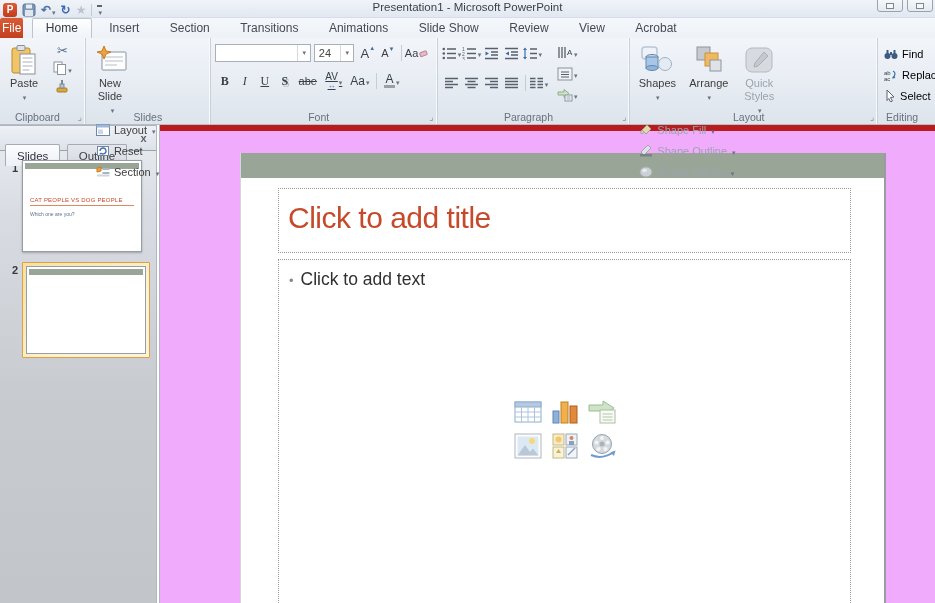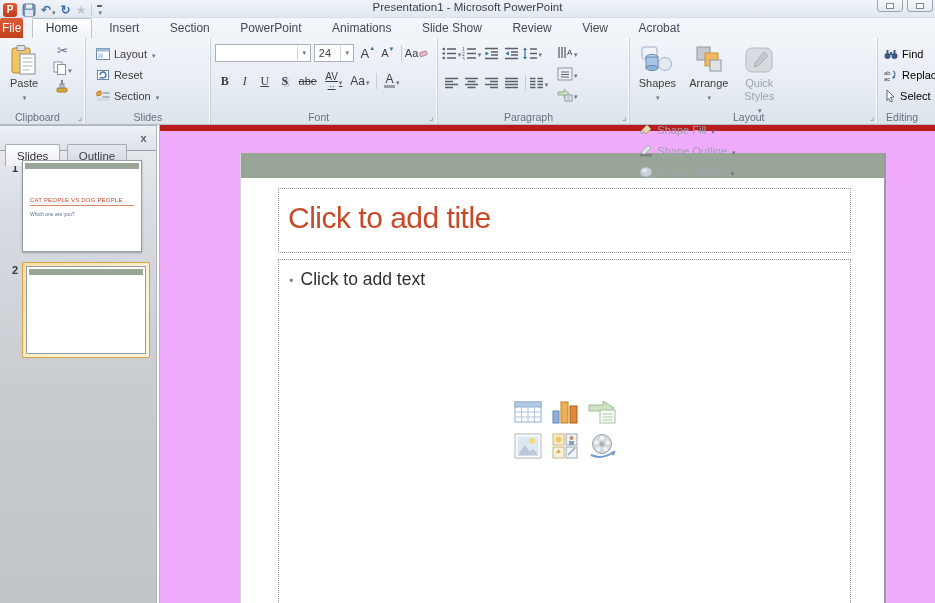--- a/index.html
+++ b/index.html
@@ -155,7 +155,7 @@
     <span class="tab active">Home</span>
     <span class="tab">Insert</span>
     <span class="tab">Section</span>
-    <span class="tab">PowerPoint</span>
+    <span class="tab">Transitions</span>
     <span class="tab">Animations</span>
     <span class="tab">Slide Show</span>
     <span class="tab">Review</span>

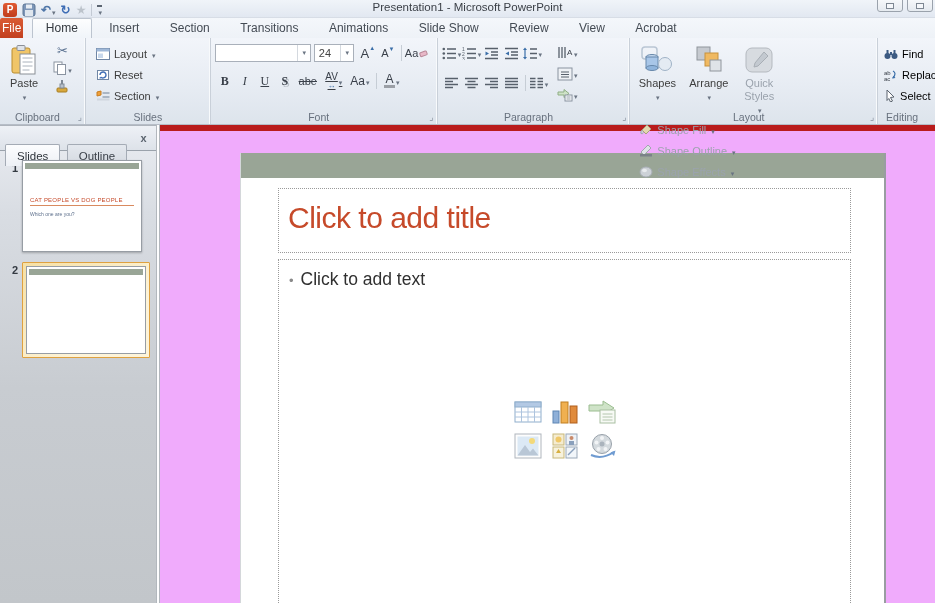--- a/index.html
+++ b/index.html
@@ -202,6 +202,17 @@
     </div>
 
     <div class="group" style="width:125px;">
+      <div class="bigbtn" style="width:44px;">
+        <div class="bicon">
+          <svg width="32" height="30" viewBox="0 0 32 30">
+              <rect x="6" y="7" width="24" height="18" rx="1" fill="#fdfdfd" stroke="#8a93a0"></rect>
+              <path d="M9 12h18M9 16h18M9 20h12" stroke="#b9c1ca"></path>
+              <path d="M8 1 L10 6 L15 7 L10 9 L8 14 L6 9 L1 7 L6 6 Z" fill="#f0a13c" stroke="#c87d1e"></path>
+            </svg>
+        </div>
+        <div class="blabel" style="width:34px;">New Slide</div>
+        <span class="dd"></span>
+      </div>
       <div class="col" style="margin-left:3px; padding-top:2px;text-align:right;">
         <span class="smallbtn">
           <svg width="14" height="12" viewBox="0 0 14 12">

